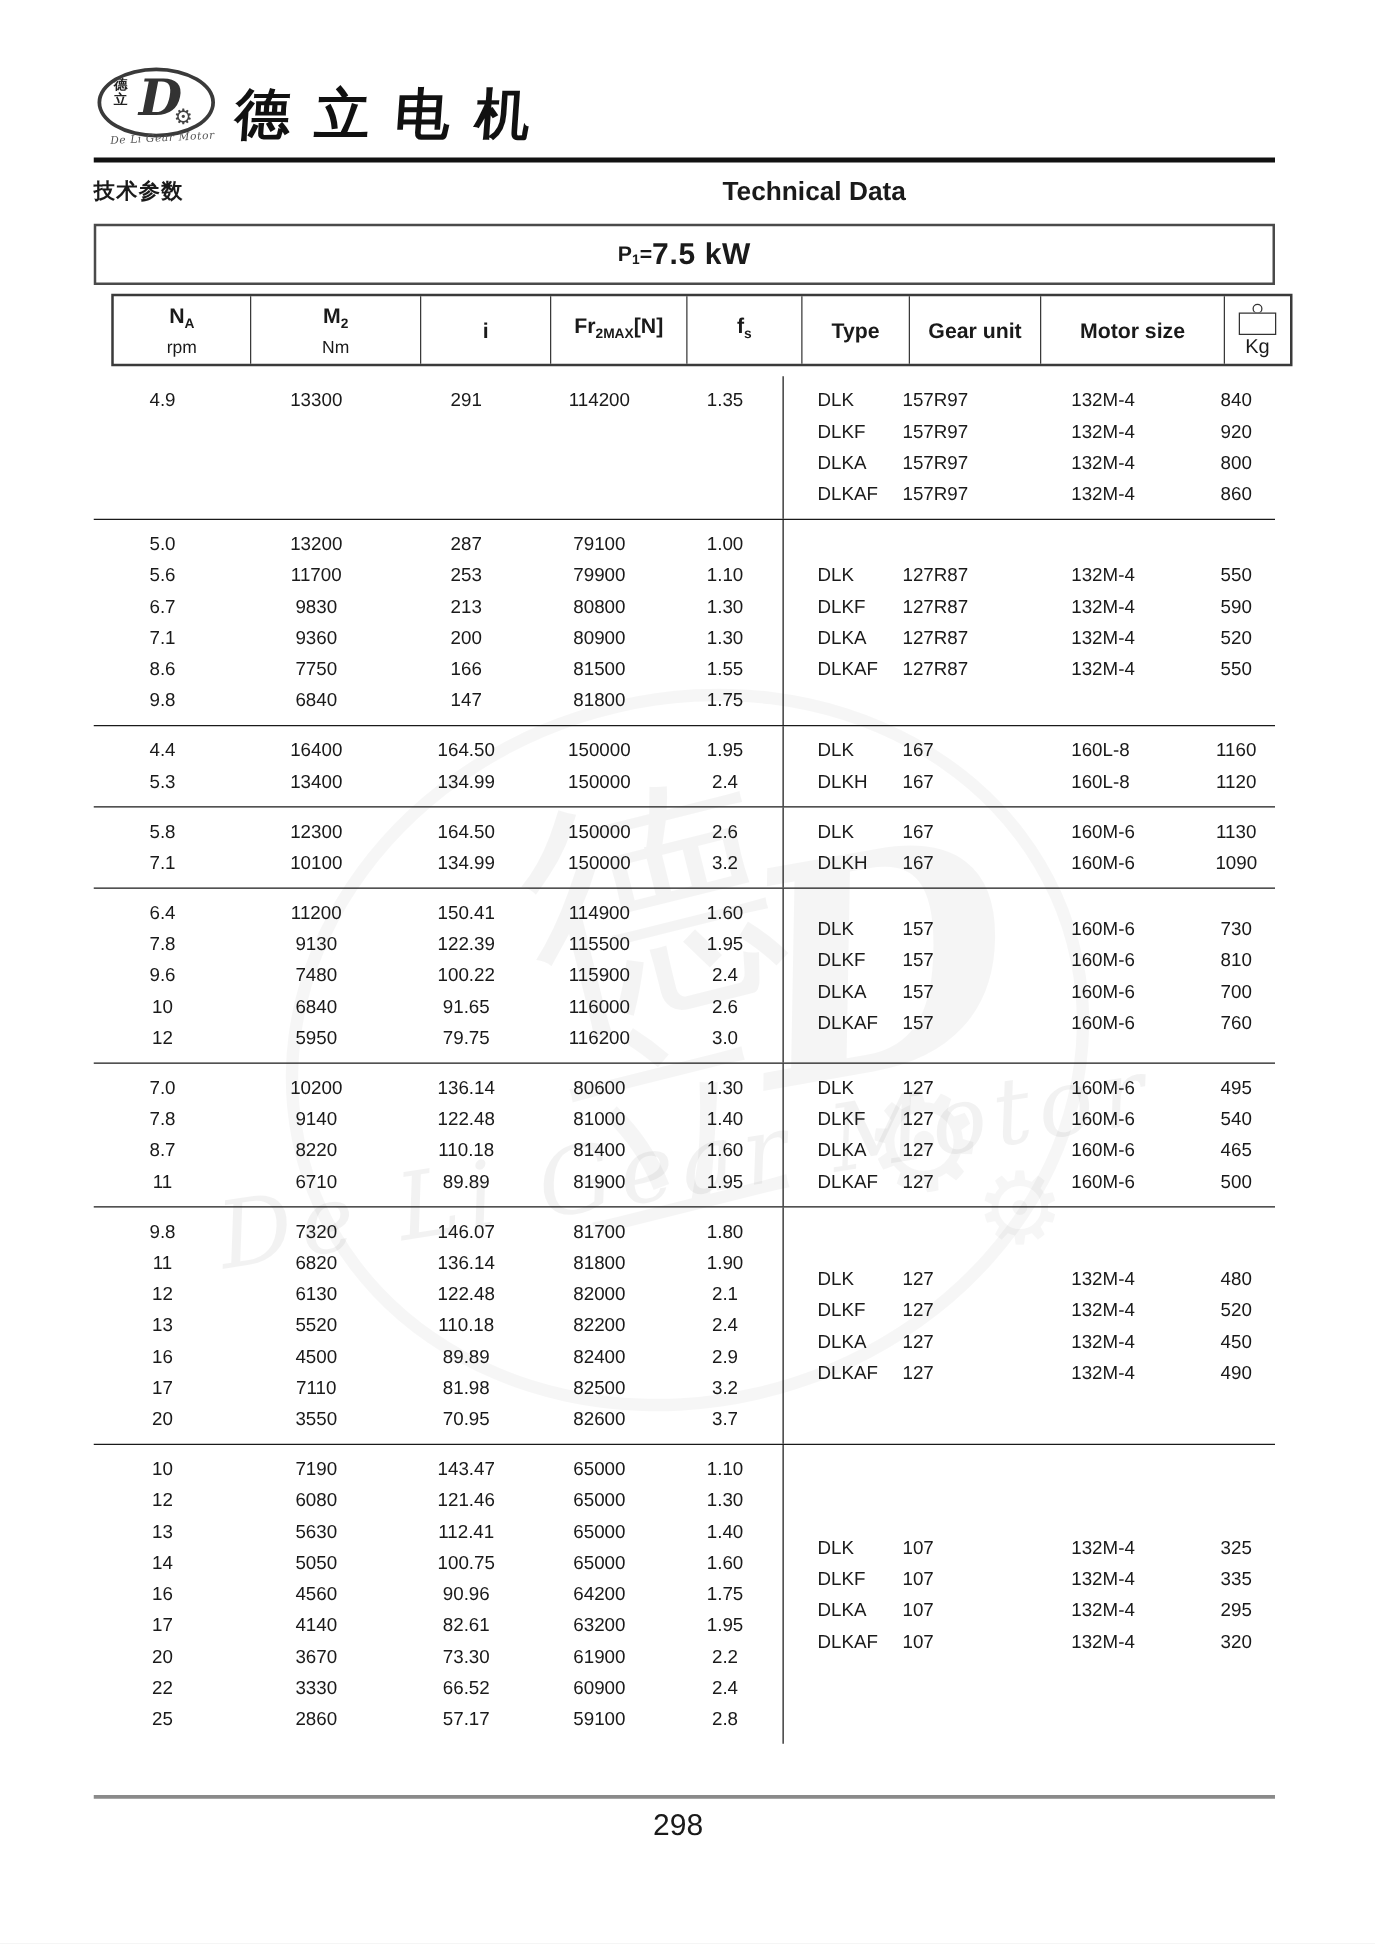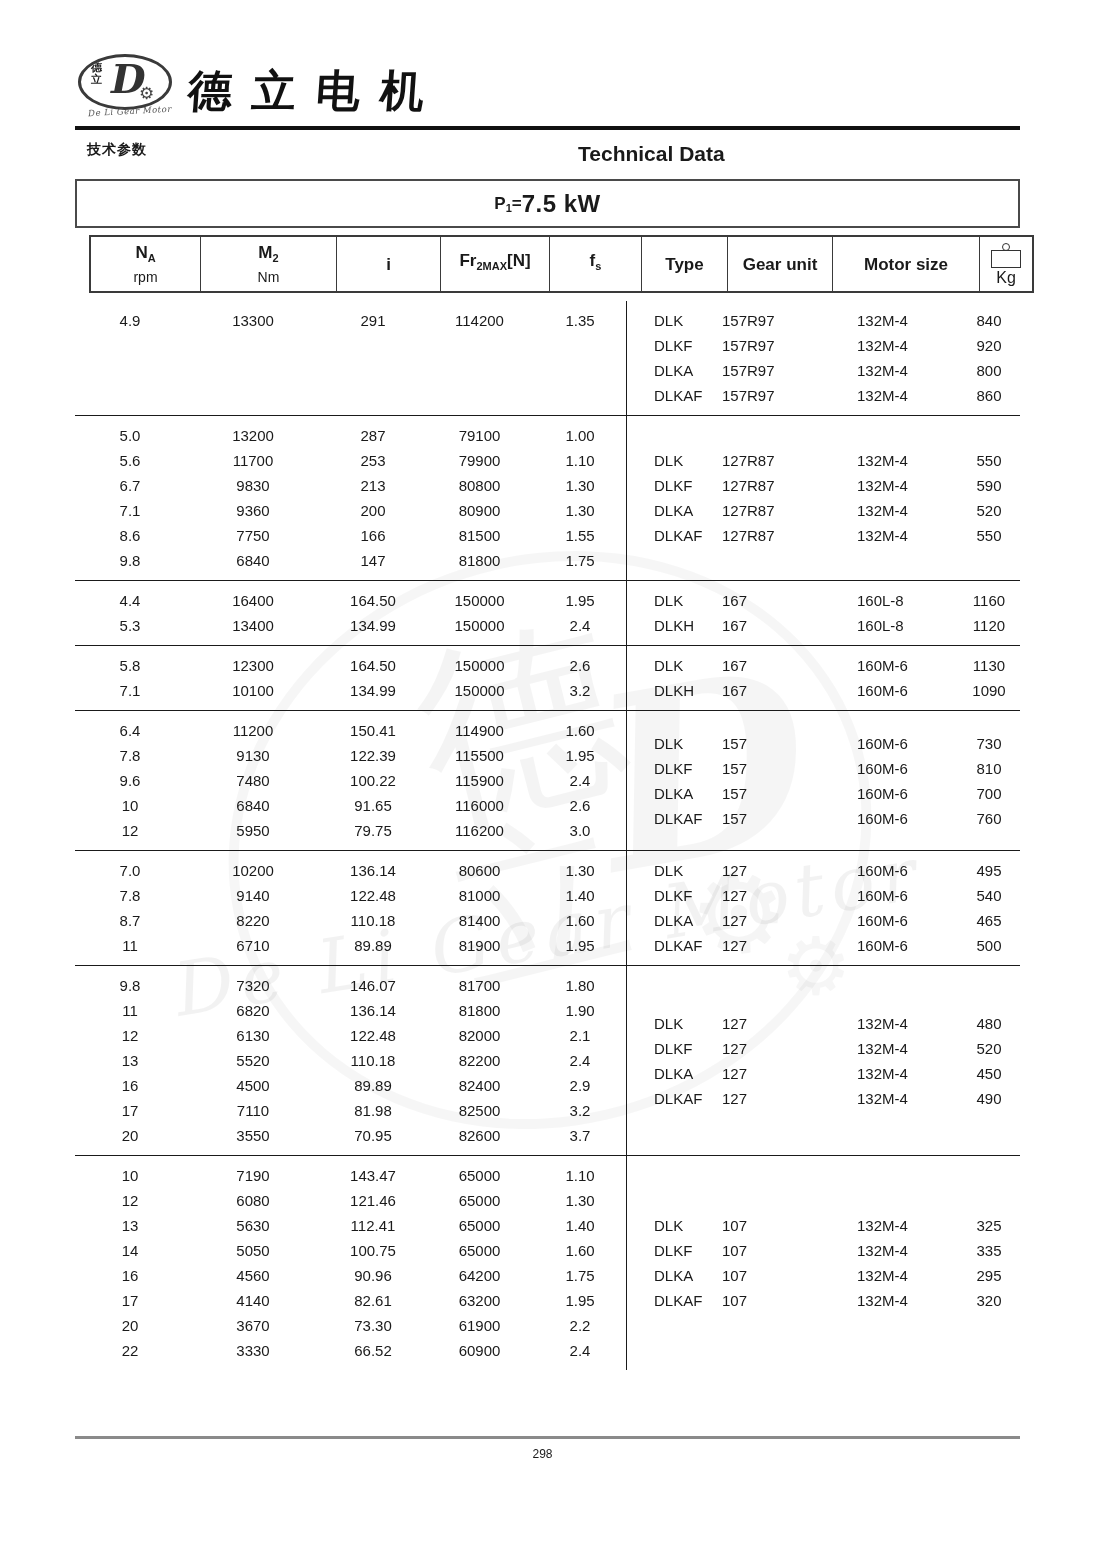--- a/index.html
+++ b/index.html
@@ -41,7 +41,7 @@
     color:#111; transform:skewX(-4deg); }
   .top-rule { position:absolute; left:75px; top:126px; width:945px; height:3.5px;
     background:#111; z-index:2; }
-  .sec-title-cn { position:absolute; left:87px; top:141px; font-size:14px; font-weight:bold;
+  .sec-title-cn { position:absolute; left:75px; top:141px; font-size:17px; font-weight:bold;
     z-index:2; letter-spacing:1px; }
   .sec-title-en { position:absolute; left:578px; top:142px; font-size:21px; font-weight:bold;
     z-index:2; }

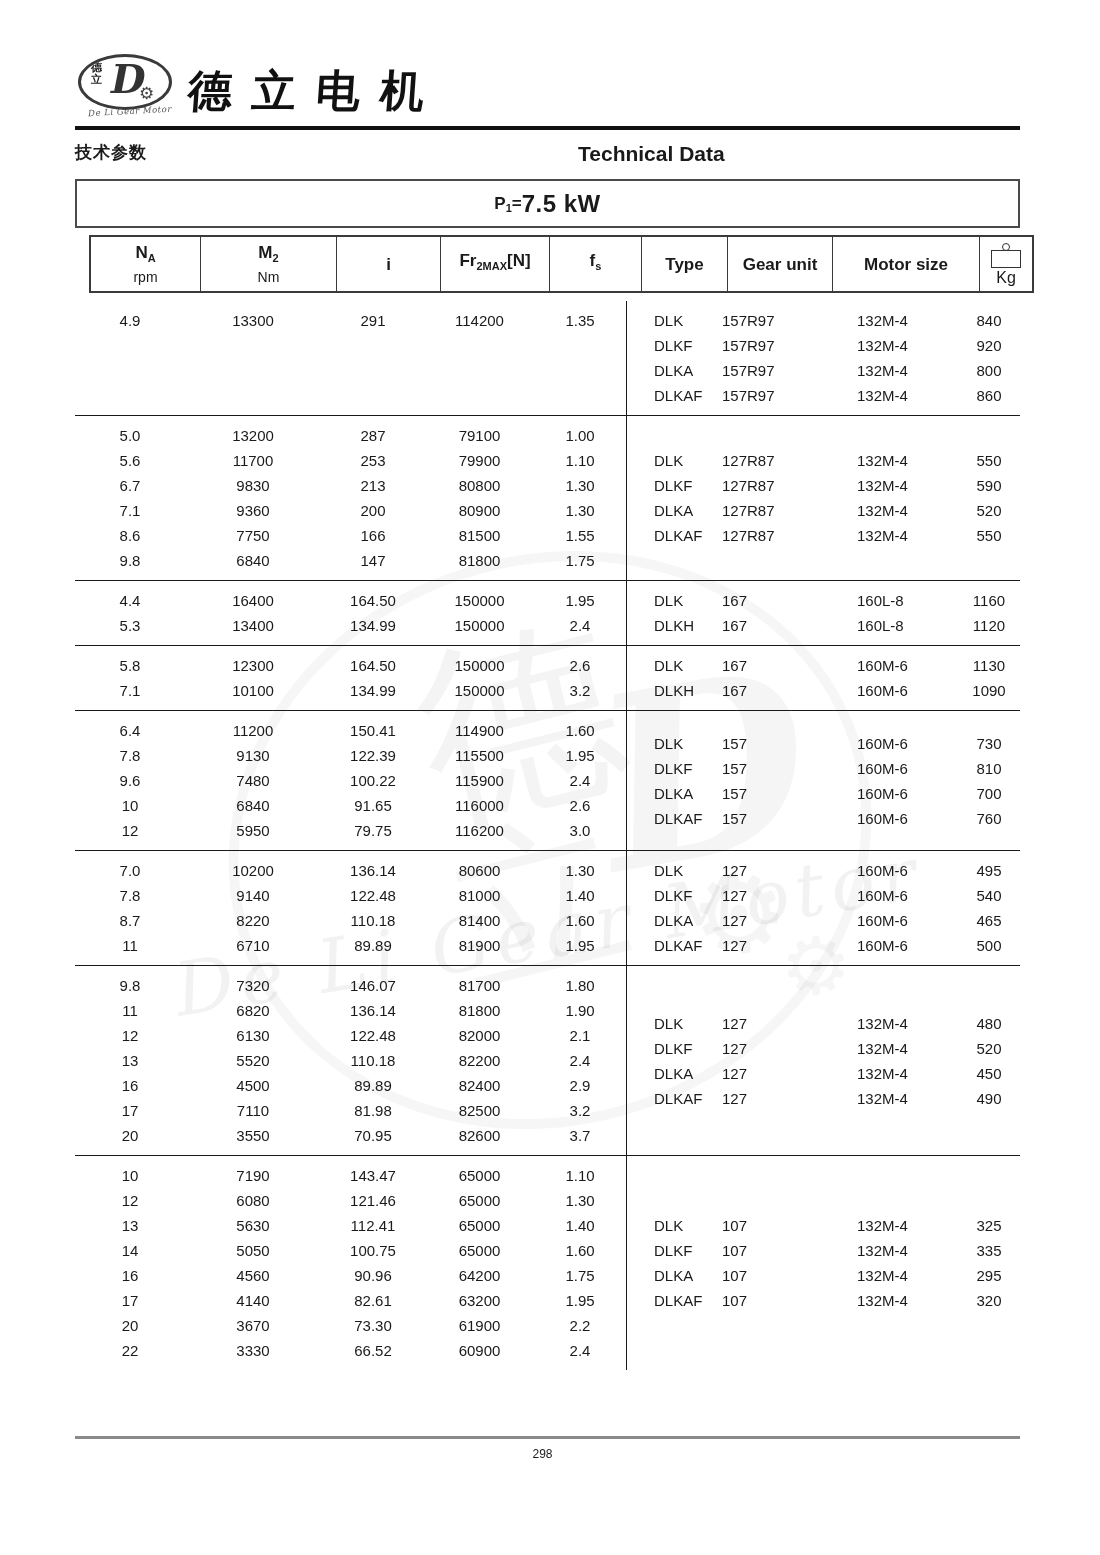--- a/index.html
+++ b/index.html
@@ -593,6 +593,13 @@
             <div class="pcell pc-fr">60900</div>
             <div class="pcell pc-fs">2.4</div>
           </div>
+          <div class="prow">
+            <div class="pcell pc-na">25</div>
+            <div class="pcell pc-m2">2860</div>
+            <div class="pcell pc-i">57.17</div>
+            <div class="pcell pc-fr">59100</div>
+            <div class="pcell pc-fs">2.8</div>
+          </div>
         </div>
         <div class="sec-right">
           <div class="mrow">

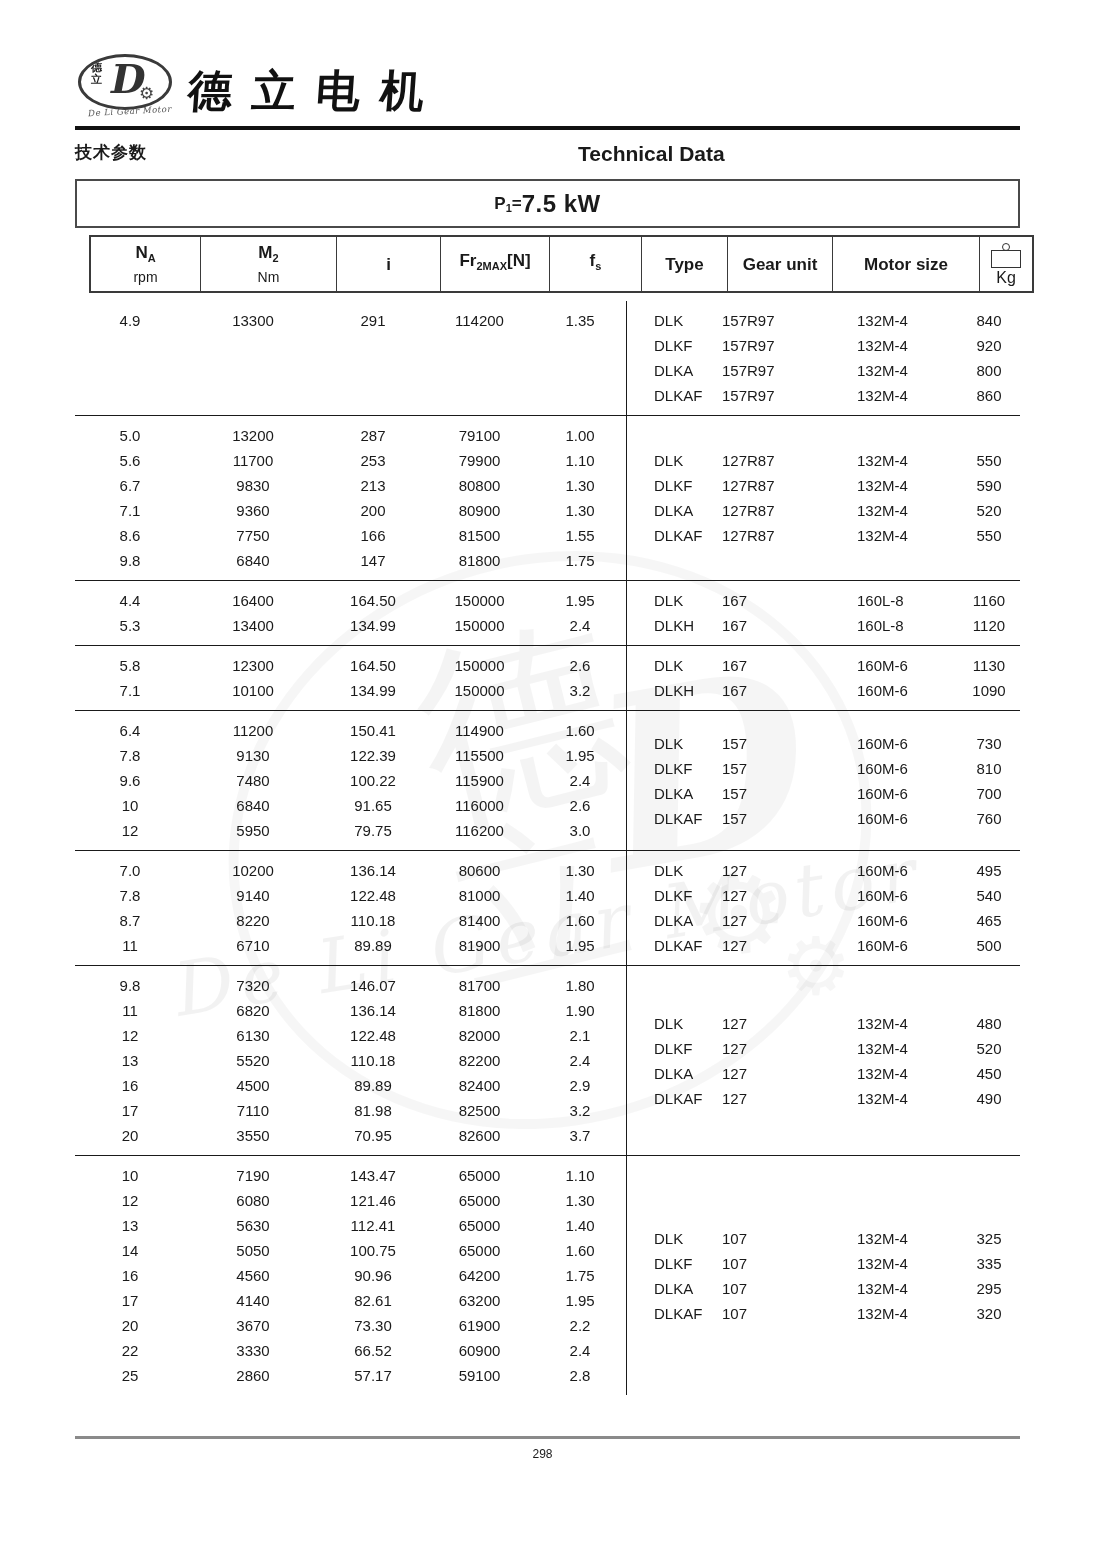--- a/index.html
+++ b/index.html
@@ -84,7 +84,7 @@
   .bottom-rule { position:absolute; left:75px; top:1436px; width:945px; height:3px;
     background:#8a8a8a; z-index:2; }
   .page-number { position:absolute; left:0; top:1447px; width:1085px; text-align:center;
-    font-size:12px; z-index:2; }
+    font-size:24px; z-index:2; }
 </style>
 </head>
 <body>

